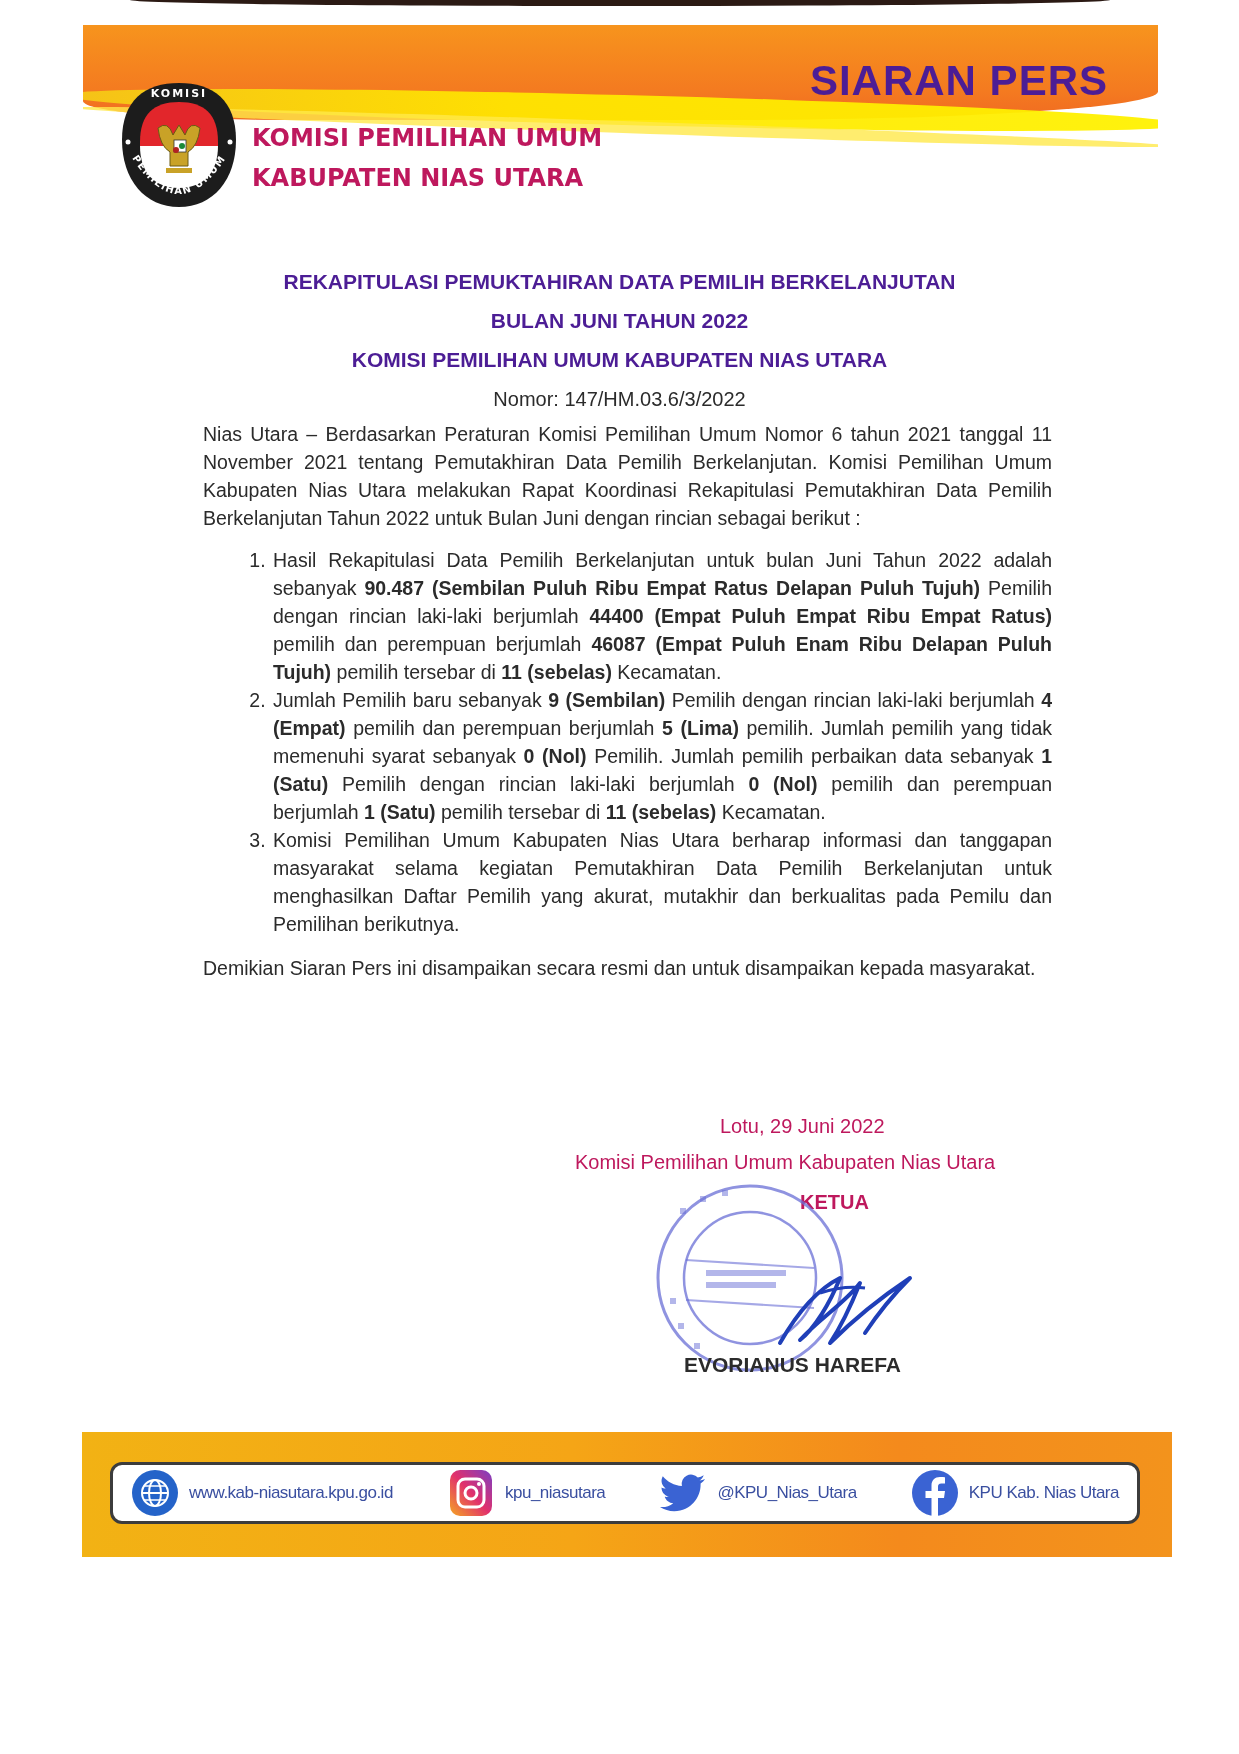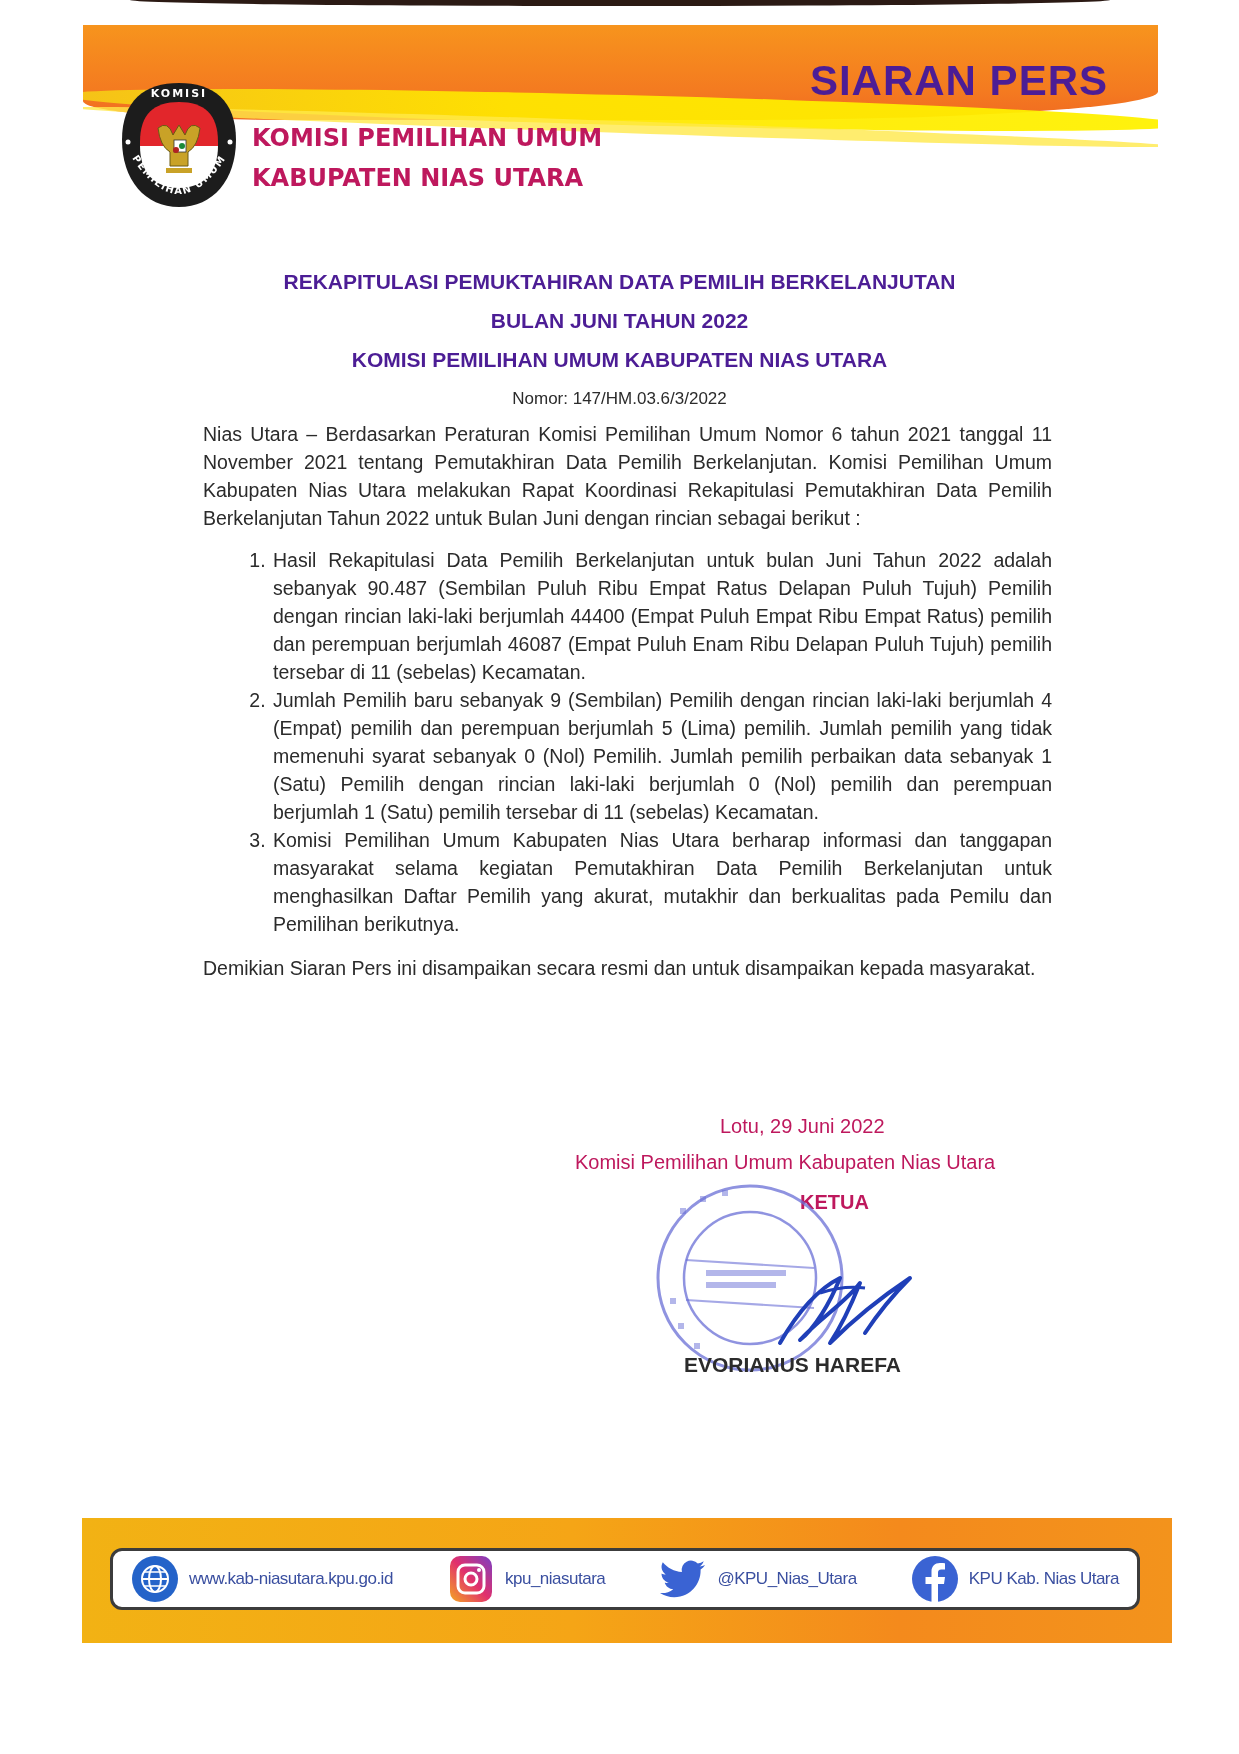--- a/index.html
+++ b/index.html
@@ -32,7 +32,7 @@
   
   .titles { position:absolute; left:0; width:1239px; top:262px; text-align:center; }
   .titles .t { font-weight:bold; font-size:21px; line-height:39px; color:#4c1d95; }
-  .titles .nomor { font-size:17px; line-height:40px; margin-top:0; color:#2b2b2b; }
+  .titles .nomor { font-size:20px; line-height:40px; margin-top:0; color:#2b2b2b; }
 
   .body { position:absolute; left:203px; width:849px; top:420px; font-size:19.5px;
           line-height:28px; text-align:justify; color:#2b2b2b; }

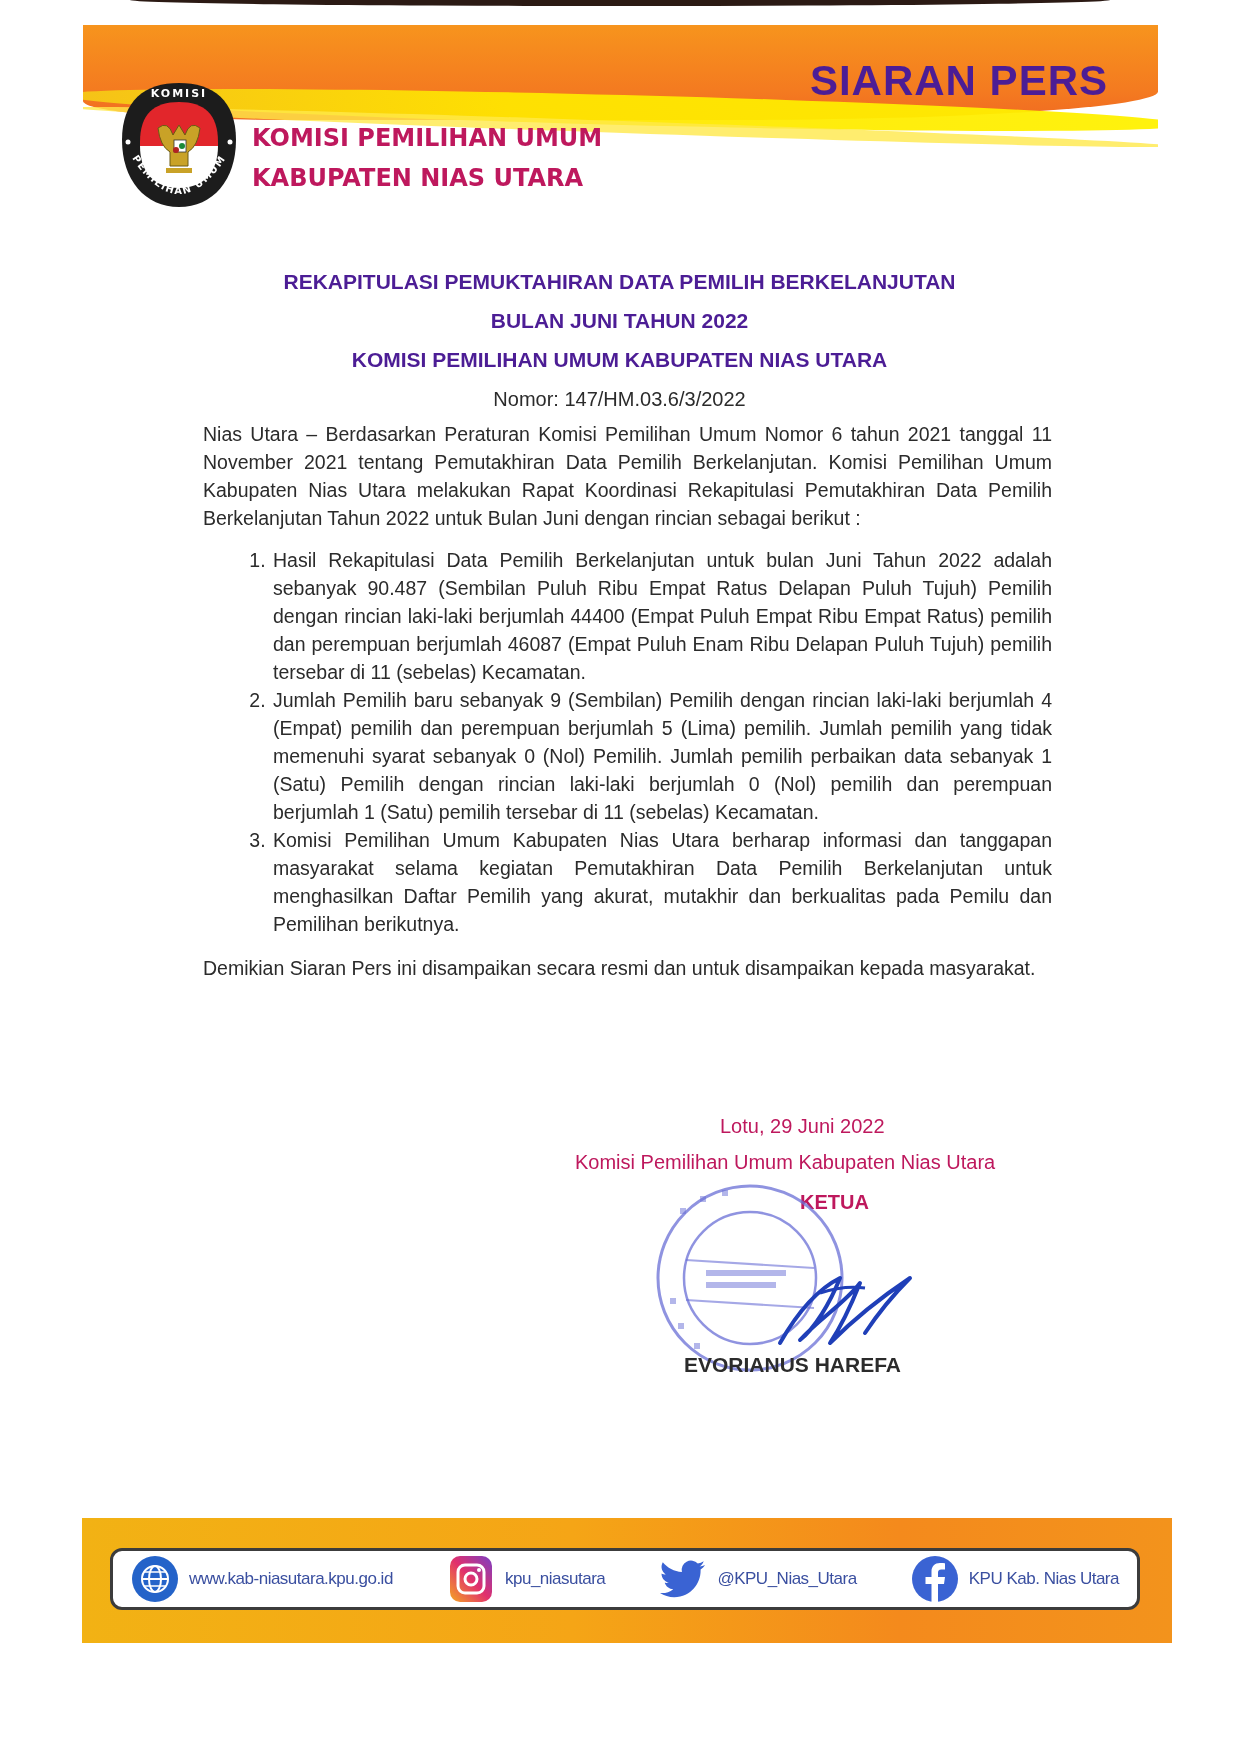--- a/index.html
+++ b/index.html
@@ -39,7 +39,7 @@
   .body p { margin:0; }
   ol { margin:14px 0 0 0; padding-left:68px; }
   ol li { padding-left:2px; }
-  b { font-weight:normal; }
+  b { font-weight:bold; }
   .closing { margin-top:16px !important; }
 
   .sign { position:absolute; left:560px; width:500px; top:1108px; font-size:20px; line-height:36px; color:#be185d; }

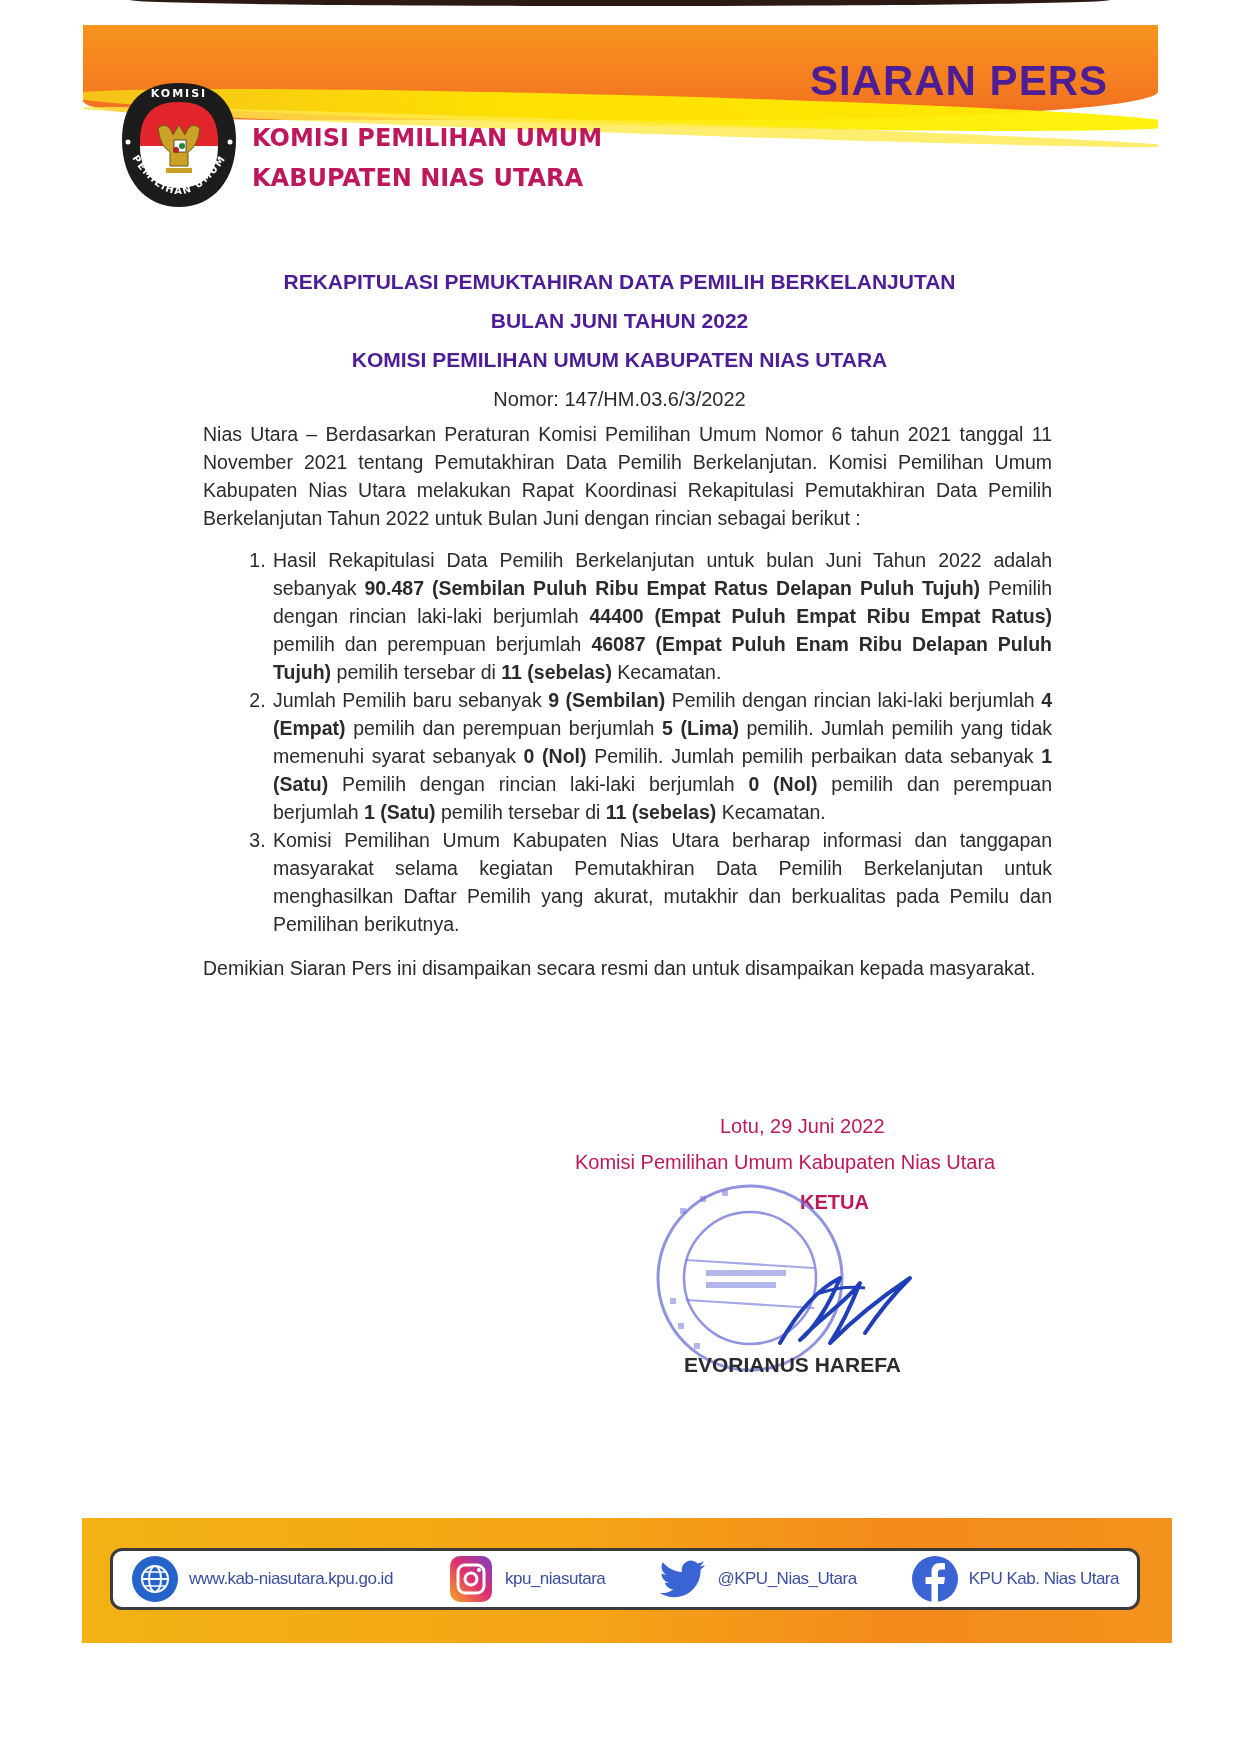--- a/index.html
+++ b/index.html
@@ -51,7 +51,7 @@
   .name { position:absolute; left:684px; top:1353px; font-weight:bold; font-size:21px; color:#2b2b2b; }
 
   
-  .footer { position:absolute; left:82px; top:1518px; width:1090px; height:125px;
+  .footer { position:absolute; left:82px; top:1432px; width:1090px; height:125px;
             background:linear-gradient(90deg,#f2b214 0%,#f5a516 45%,#f48a1c 75%,#f3931c 100%); }
   .footer .pill { position:absolute; left:28px; top:30px; width:1030px; height:62px;
     background:#ffffff; border:3px solid #3c3c3c; border-radius:12px;

